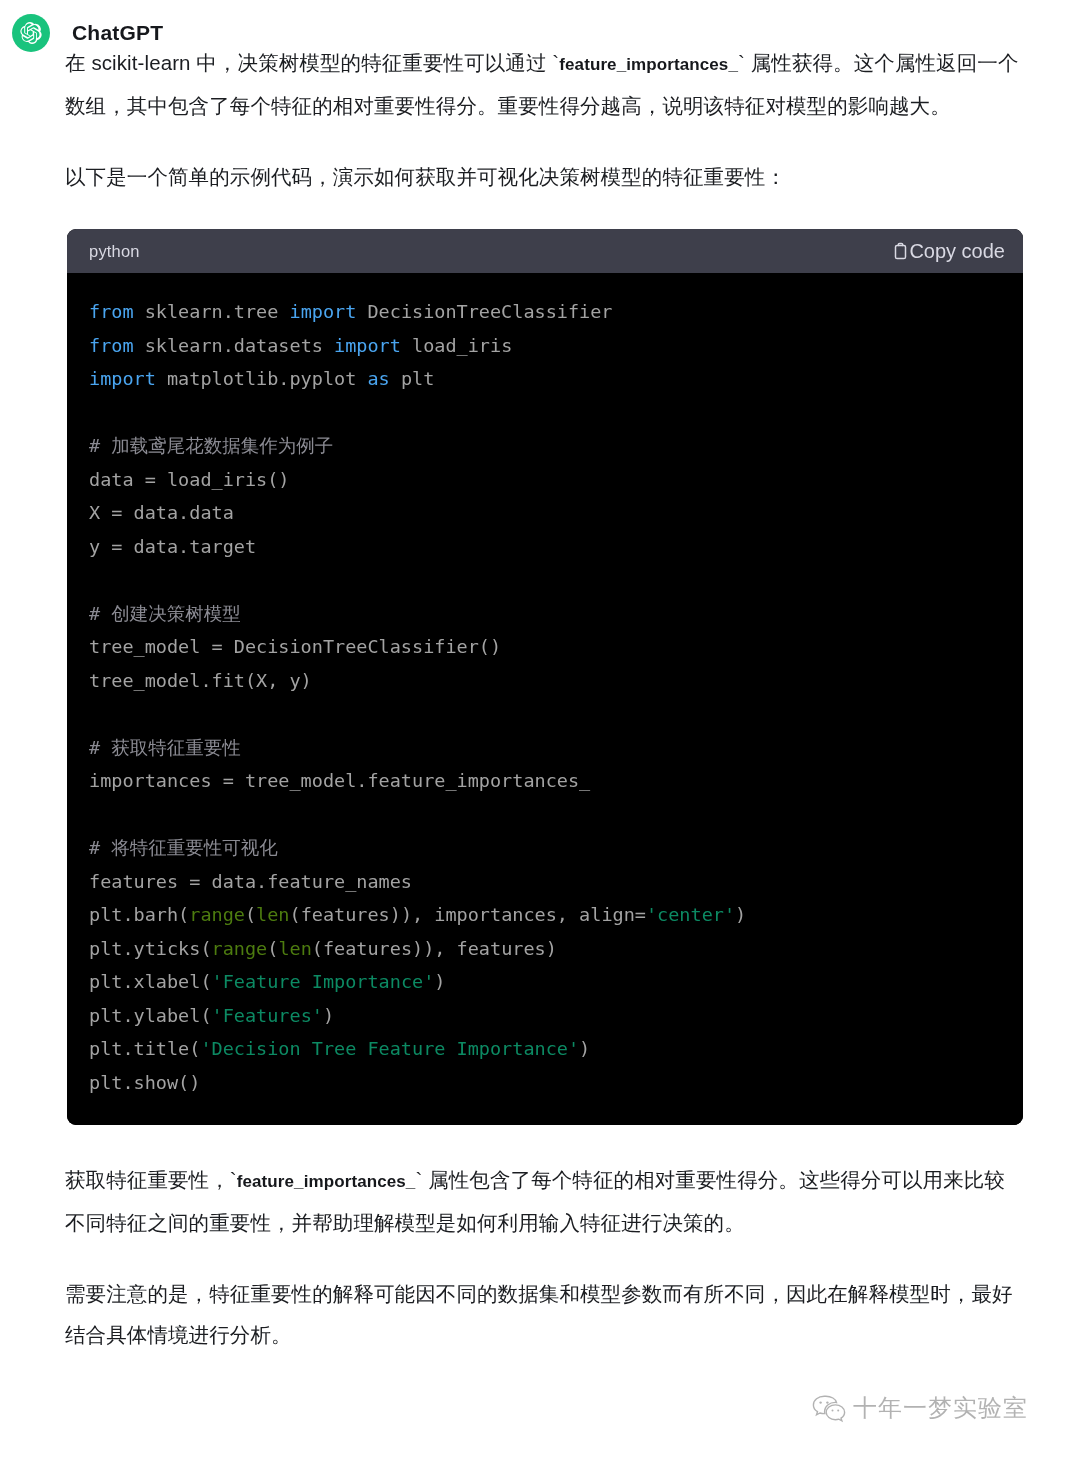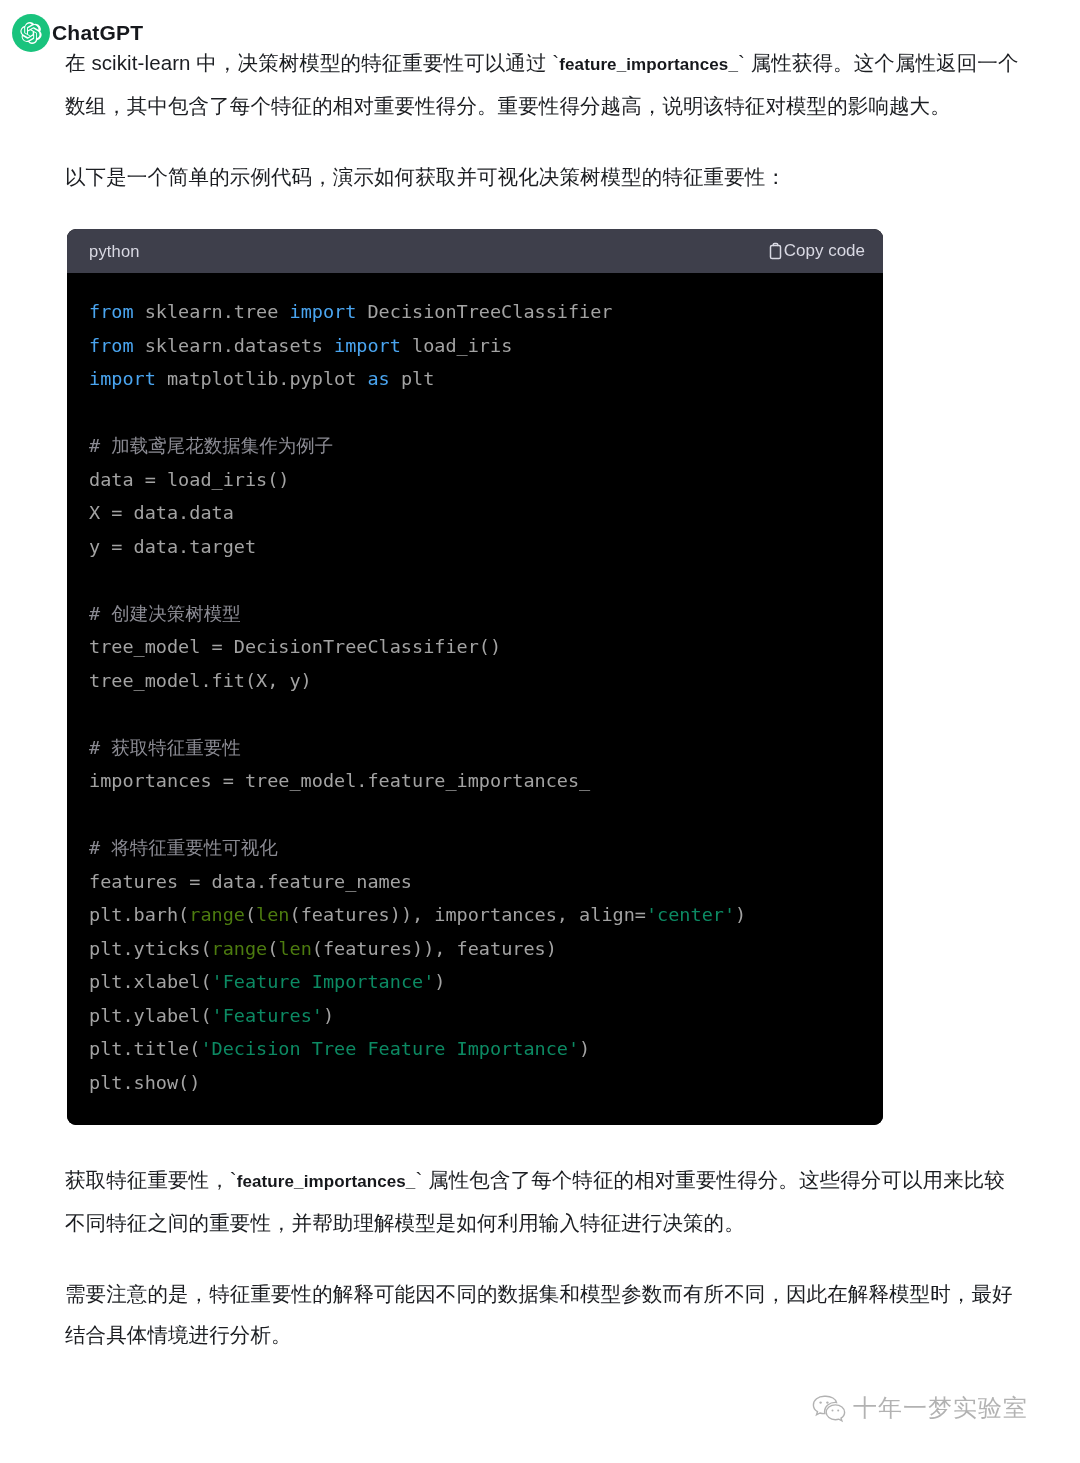--- a/index.html
+++ b/index.html
@@ -31,7 +31,7 @@
   }
   .avatar svg { display: block; }
   .author {
-    margin-left: 2px;
+    margin-left: 22px;
     font-size: 21px;
     font-weight: bold;
     color: #16181c;

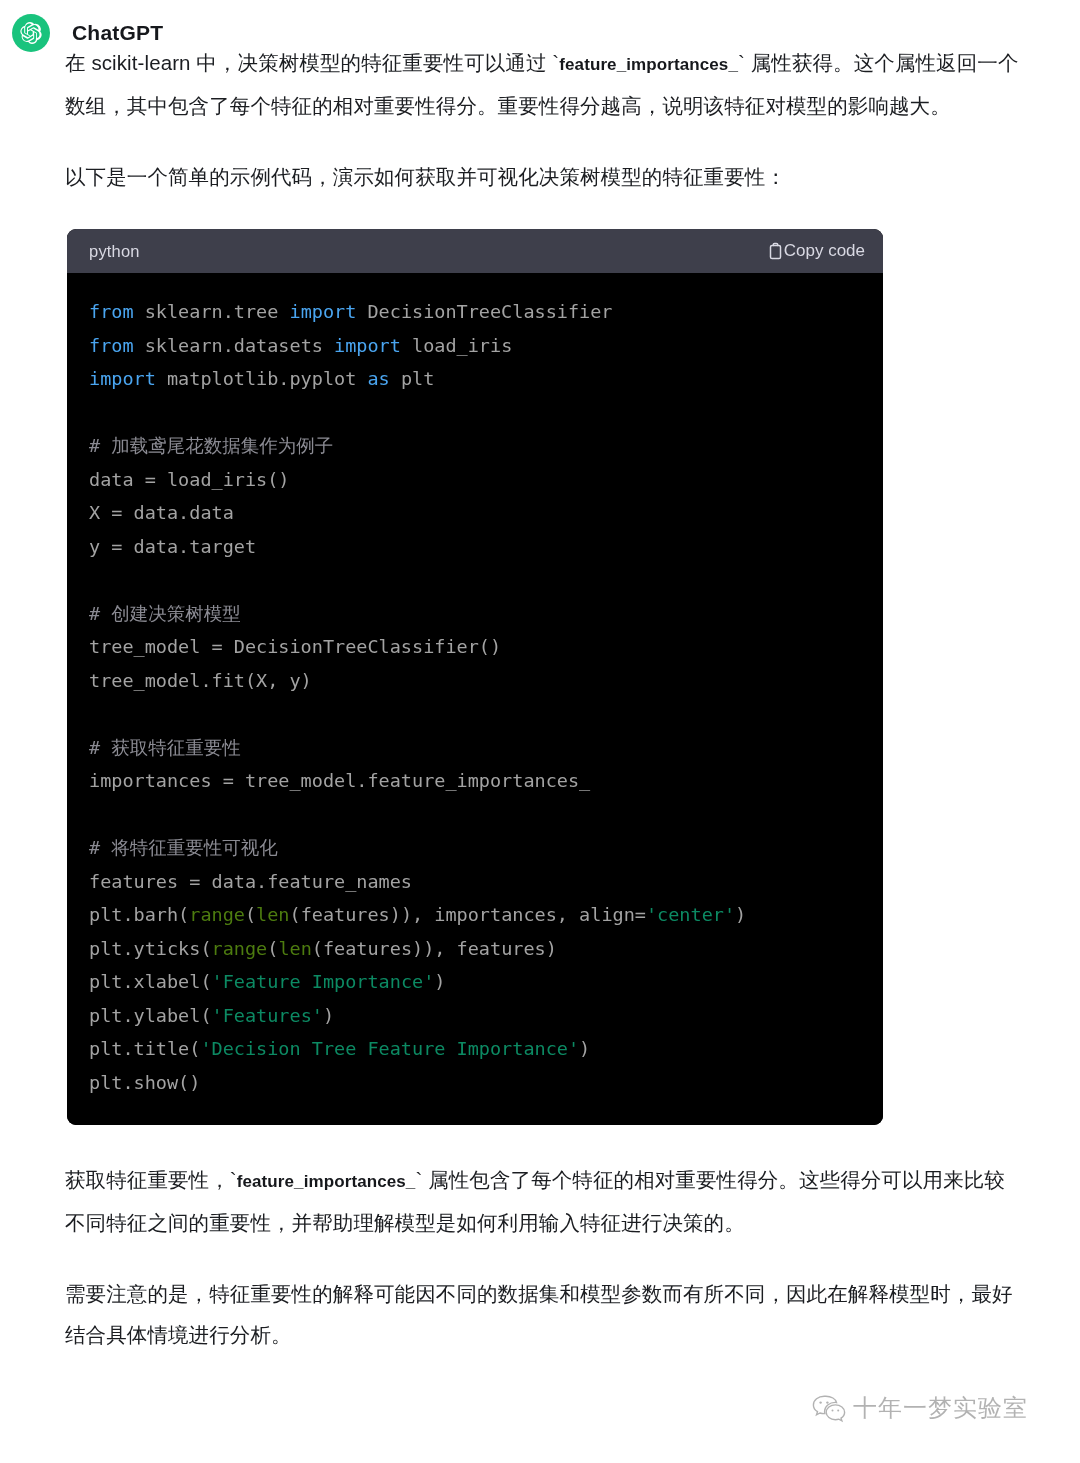--- a/index.html
+++ b/index.html
@@ -63,7 +63,7 @@
   
   .codeblock {
     margin: 32px 0 0 2px;
-    width: 816px;
+    width: 956px;
     border-radius: 9px;
     overflow: hidden;
     background: #000000;

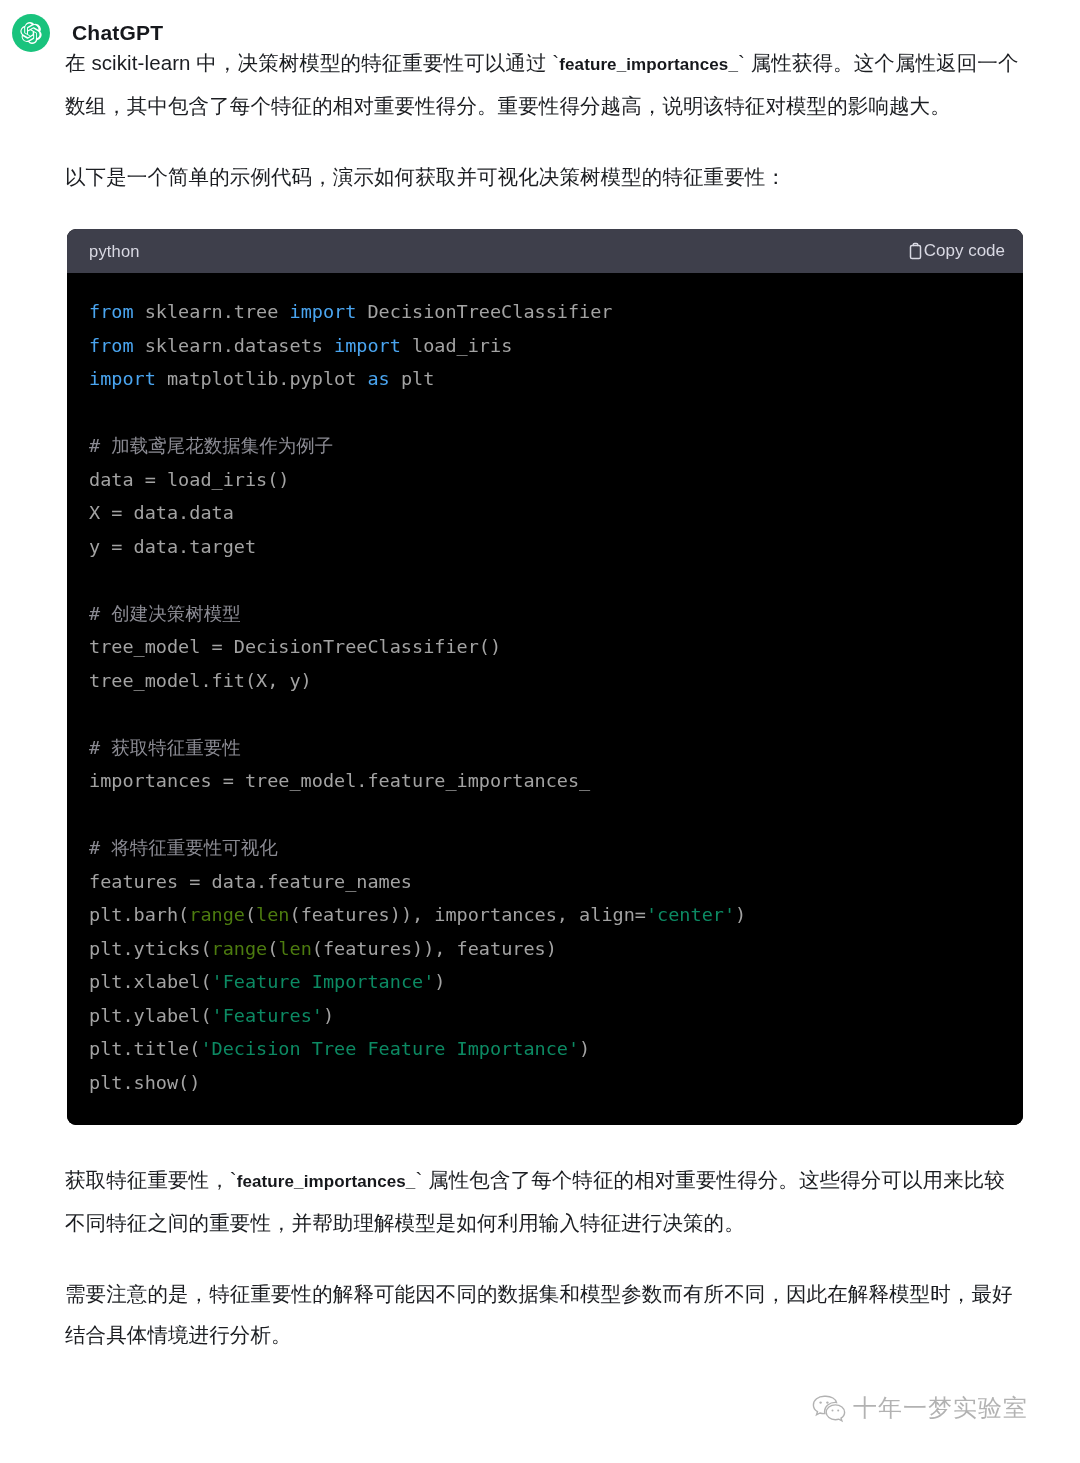--- a/index.html
+++ b/index.html
@@ -86,7 +86,7 @@
     align-items: center;
     gap: 0;
     color: #d9d9e3;
-    font-size: 17px;
+    font-size: 20px;
     cursor: pointer;
   }
   .cb-copy svg { display: block; }

